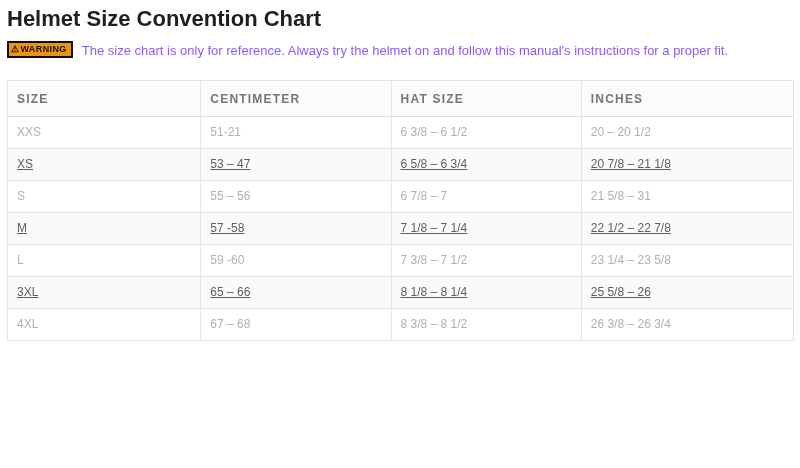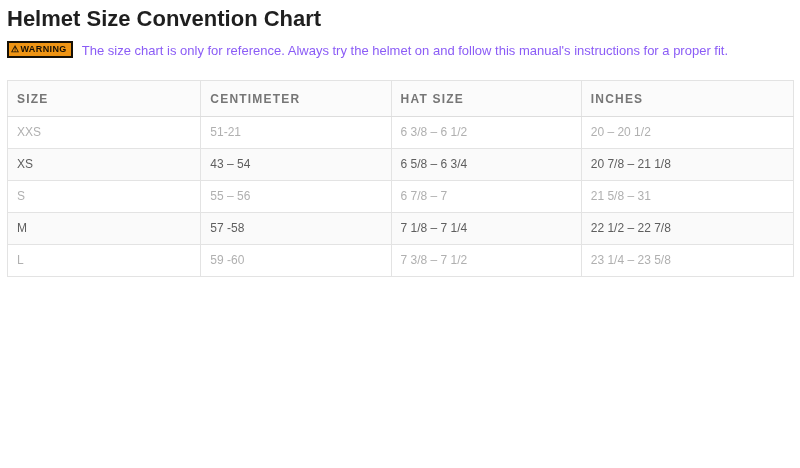--- a/index.html
+++ b/index.html
@@ -88,6 +88,7 @@
   .size-table tr.row-even td {
     background: #fafafa;
     color: #5e5e5e;
+    text-decoration: underline;
   }
   .col-size       { width: 24.6%; }
   .col-centimeter { width: 24.2%; }

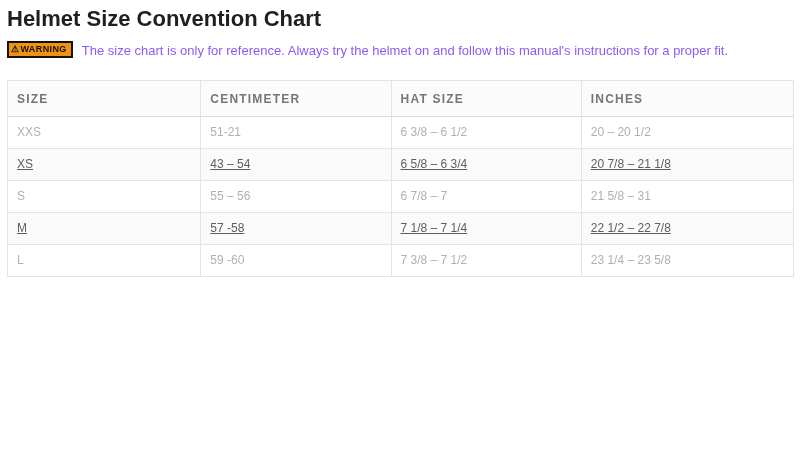--- a/index.html
+++ b/index.html
@@ -134,7 +134,7 @@
         </tr>
         <tr class="row-even">
           <td>XS</td>
-          <td>43 – 54</td>
+          <td>53 – 47</td>
           <td>6 5/8 – 6 3/4</td>
           <td>20 7/8 – 21 1/8</td>
         </tr>

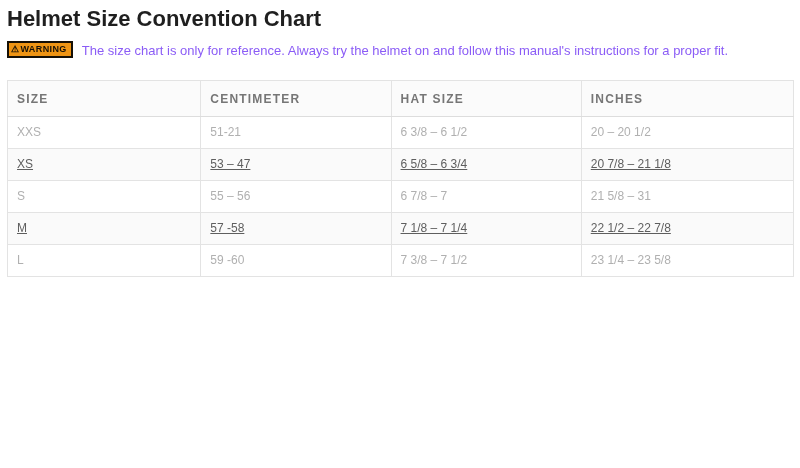--- a/index.html
+++ b/index.html
@@ -156,6 +156,12 @@
           <td>7 3/8 – 7 1/2</td>
           <td>23 1/4 – 23 5/8</td>
         </tr>
+        <tr class="row-even">
+          <td>3XL</td>
+          <td>65 – 66</td>
+          <td>8 1/8 – 8 1/4</td>
+          <td>25 5/8 – 26</td>
+        </tr>
       </tbody>
   </table>
 

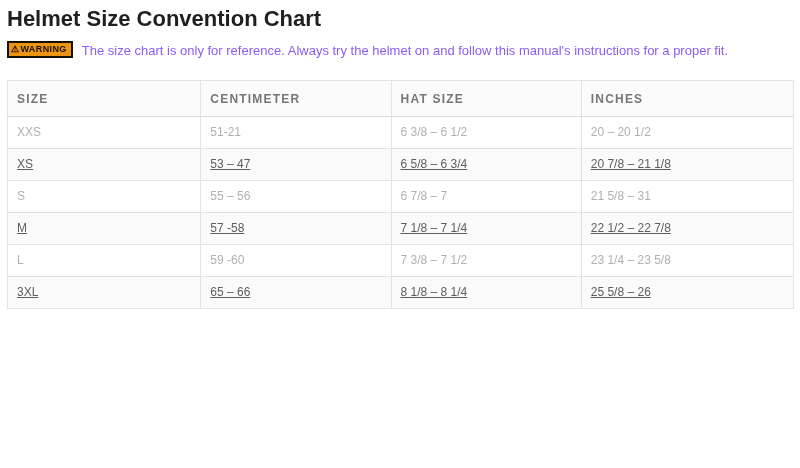--- a/index.html
+++ b/index.html
@@ -162,6 +162,12 @@
           <td>8 1/8 – 8 1/4</td>
           <td>25 5/8 – 26</td>
         </tr>
+        <tr class="row-odd">
+          <td>4XL</td>
+          <td>67 – 68</td>
+          <td>8 3/8 – 8 1/2</td>
+          <td>26 3/8 – 26 3/4</td>
+        </tr>
       </tbody>
   </table>
 

